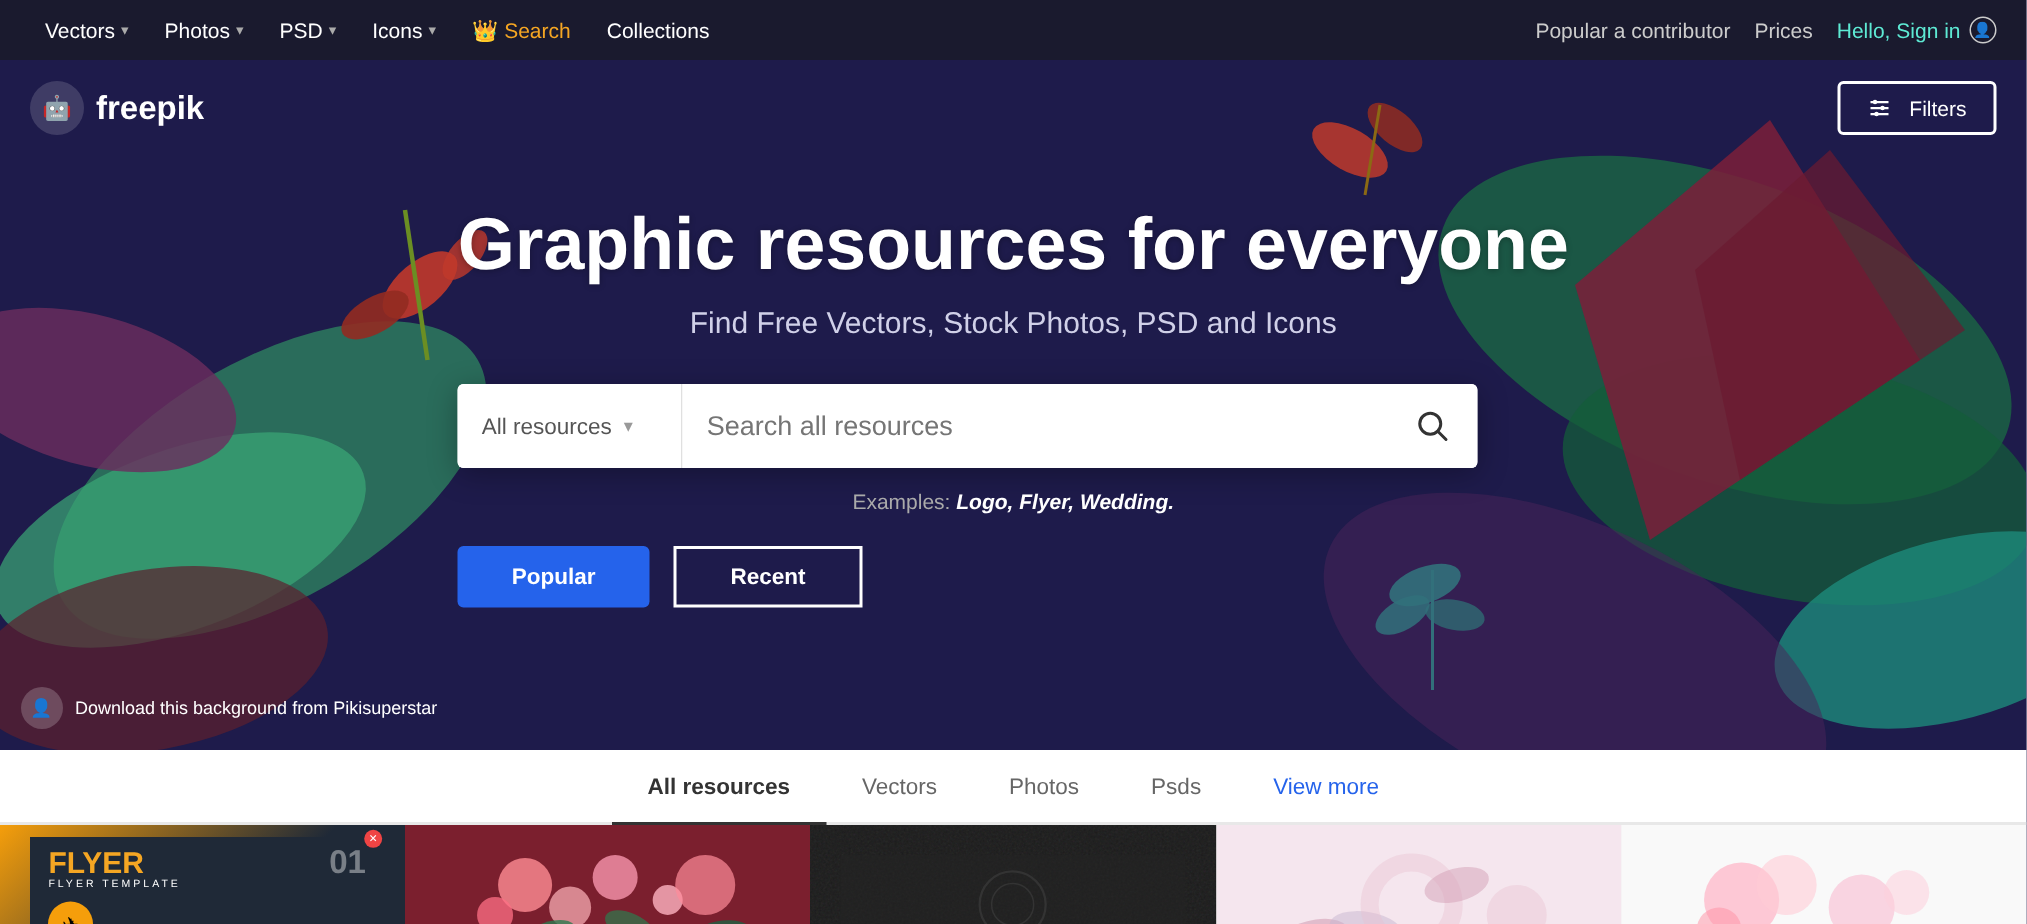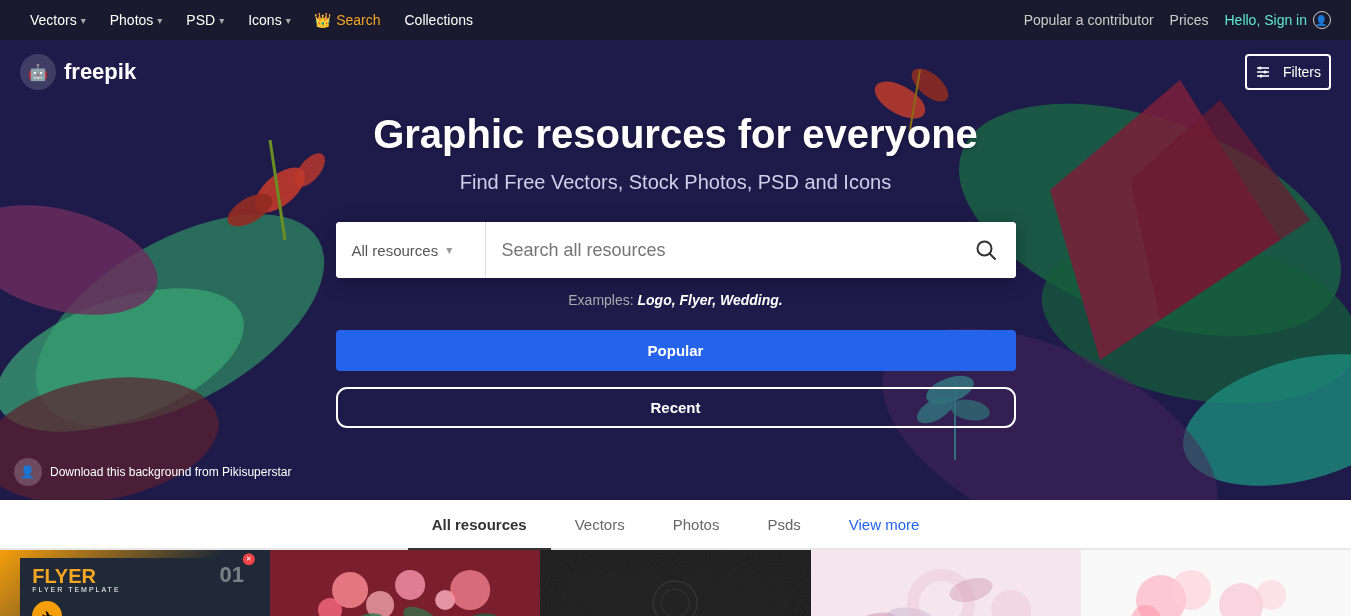--- a/index.html
+++ b/index.html
@@ -167,7 +167,7 @@
       background: transparent;
       color: #fff;
       border: 2px solid #fff;
-      padding: 8px 8px;
+      padding: 8px 18px;
       font-size: 14px;
       border-radius: 4px;
       cursor: pointer;

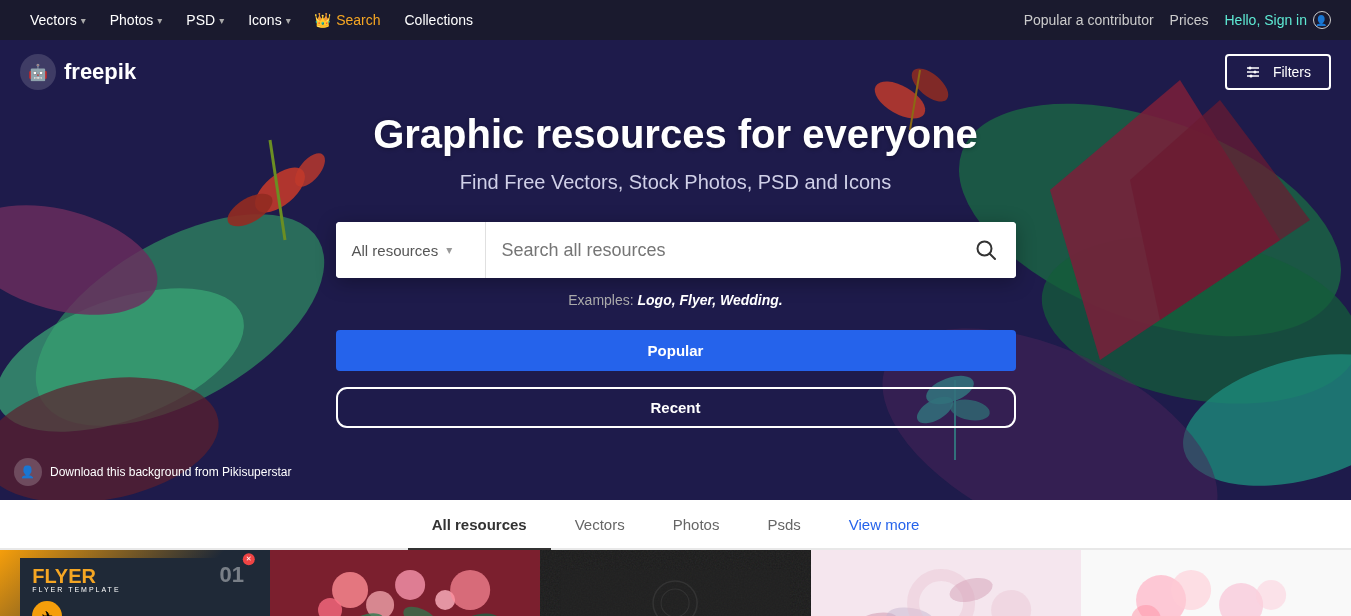--- a/index.html
+++ b/index.html
@@ -71,7 +71,7 @@
       padding: 0 20px;
     }
     .hero-title {
-      font-size: 40px;
+      font-size: 49px;
       font-weight: 700;
       margin-bottom: 14px;
       text-shadow: 0 1px 4px rgba(0,0,0,0.3);

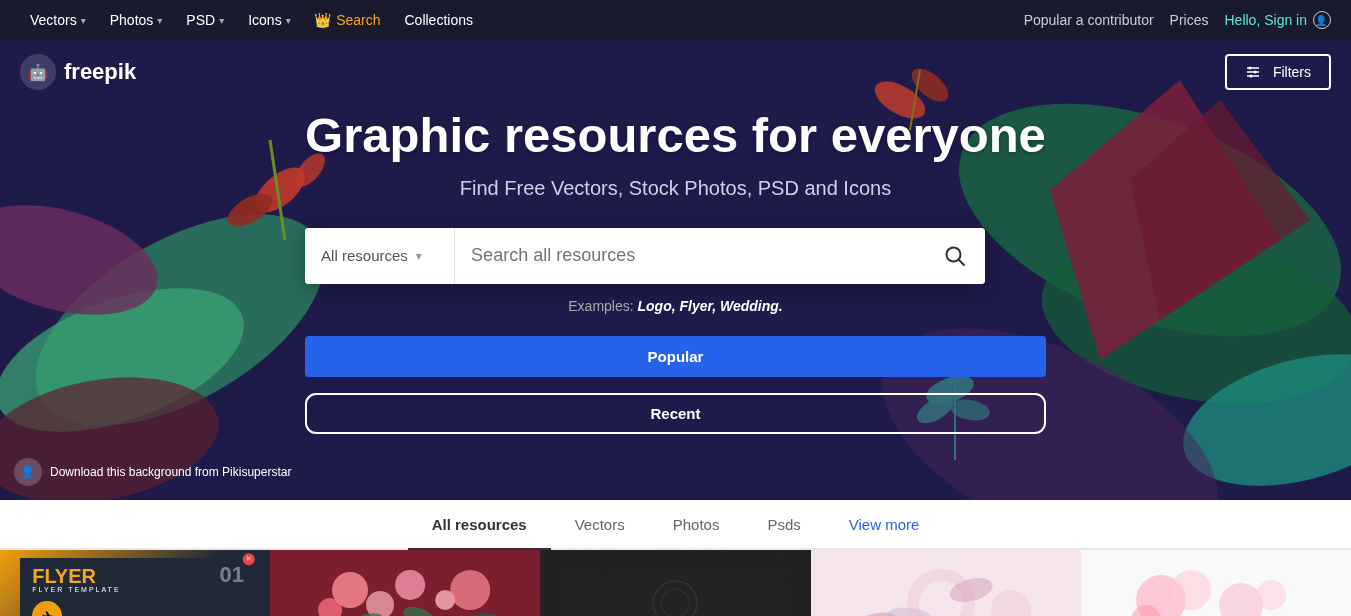--- a/index.html
+++ b/index.html
@@ -136,7 +136,6 @@
       display: flex;
       gap: 16px;
       margin-top: 22px;
-      flex-direction: column;
     }
     .btn-popular {
       background: #2563eb;

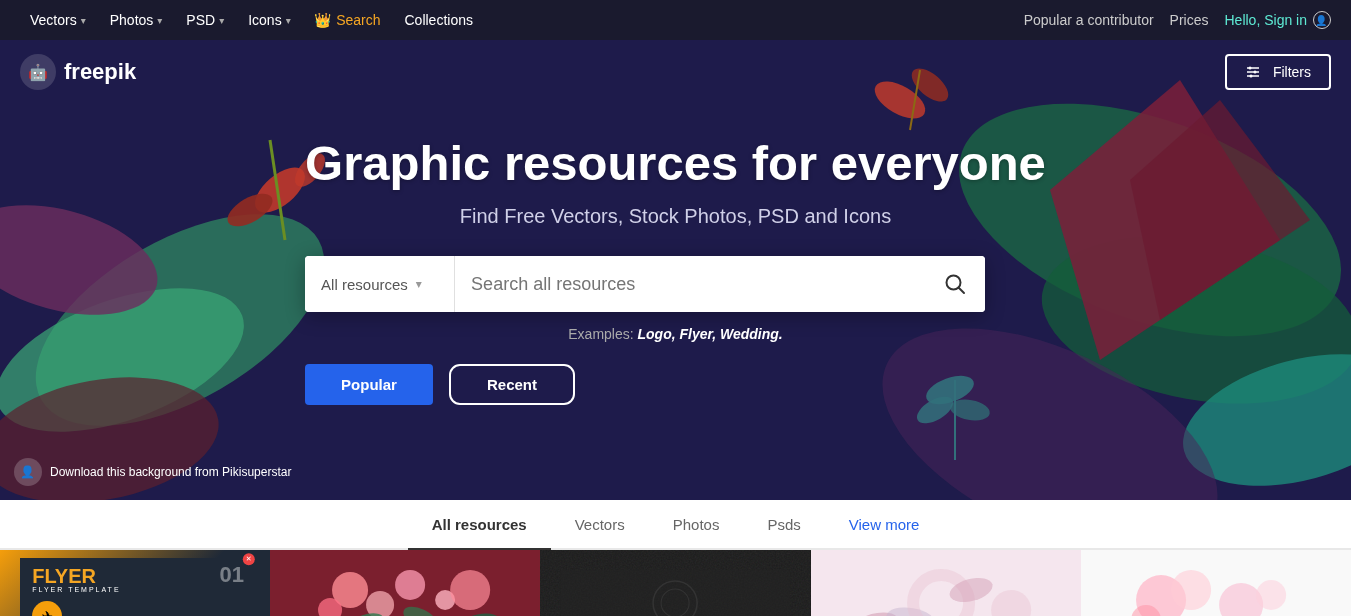--- a/index.html
+++ b/index.html
@@ -154,7 +154,7 @@
       padding: 10px 36px;
       font-size: 15px;
       font-weight: 600;
-      border-radius: 11px;
+      border-radius: 0;
       cursor: pointer;
     }
 

